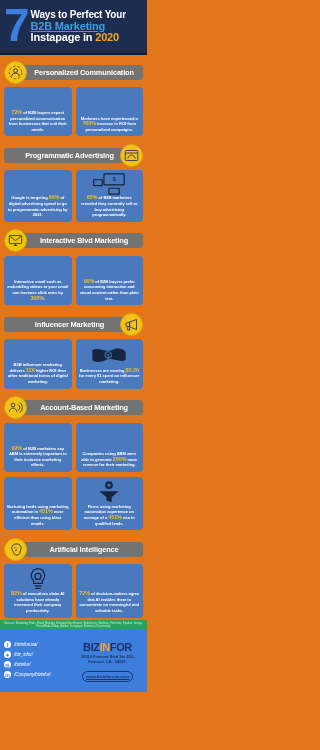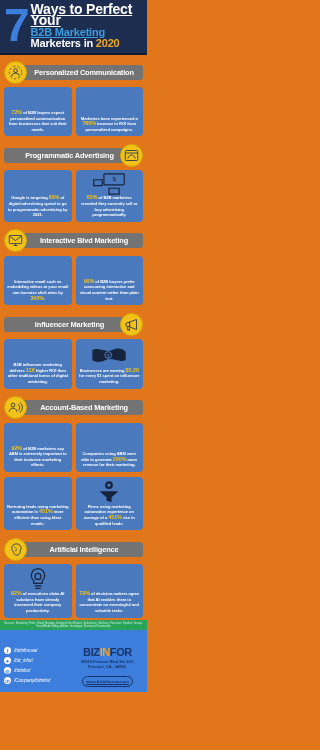--- a/index.html
+++ b/index.html
@@ -23,7 +23,7 @@
   }
   .head-lines { flex:1; padding-left:1px; }
   .head-lines div { font-weight:bold; line-height:11.5px; letter-spacing:-0.2px; }
-  .hl1 { font-size:14px; color:#ffffff;text-decoration:underline; }
+  .hl1 { font-size:10px; color:#ffffff; }
   .hl2 { font-size:11px; color:#3d9de0;text-decoration:underline; }
   .hl3 { font-size:11px; color:#ffffff; }
   .hl3 .yr { color:#f5a623;text-align:center; }

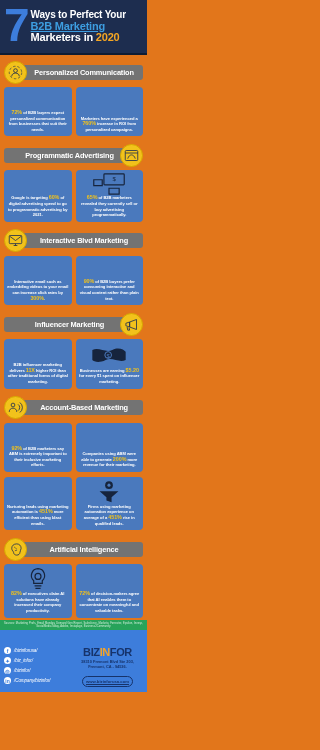--- a/index.html
+++ b/index.html
@@ -105,7 +105,7 @@
     <div class="head-lines">
       <div class="hl1">Ways to Perfect Your</div>
       <div class="hl2">B2B Marketing</div>
-      <div class="hl3"><span>Marketers in </span><span class="yr">2020</span></div>
+      <div class="hl3"><span>Instapage in </span><span class="yr">2020</span></div>
     </div>
   </div>
 

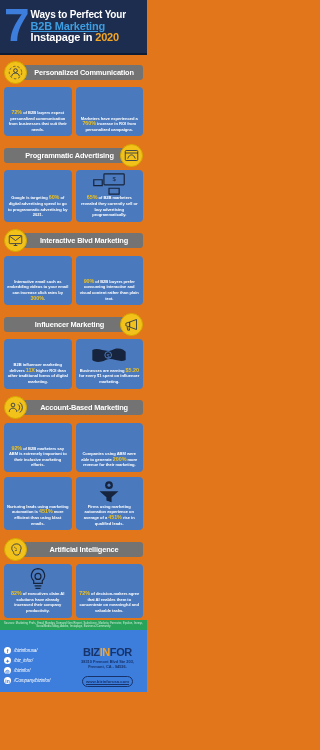--- a/index.html
+++ b/index.html
@@ -74,7 +74,7 @@
 
   
   .footer {
-    background:#3d7ddb; padding:5px 4px; display:flex; gap:4px; align-items:flex-end;
+    background:#3d7ddb; padding:5px 4px; display:flex; gap:4px; align-items:center;
     height:62px;
   }
   .social { flex:0 0 64px; }

